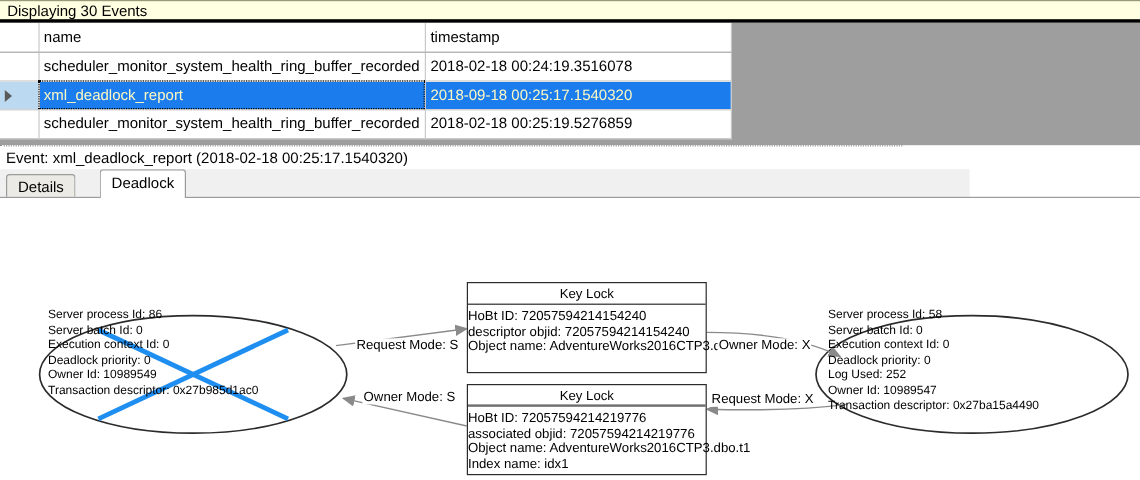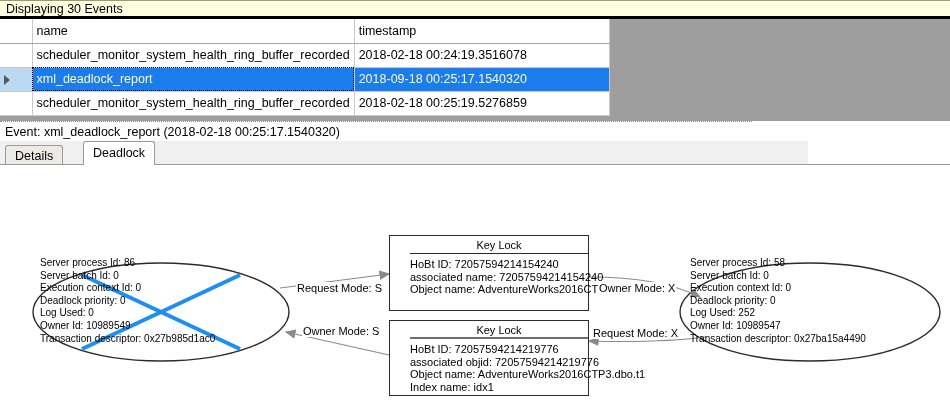--- a/index.html
+++ b/index.html
@@ -161,7 +161,6 @@
     border: 1px solid #2b2b2b;
     background: #ffffff;
     box-sizing: border-box;
-    padding-left: 20px;
   }
   .lock-title {
     height: 18px;

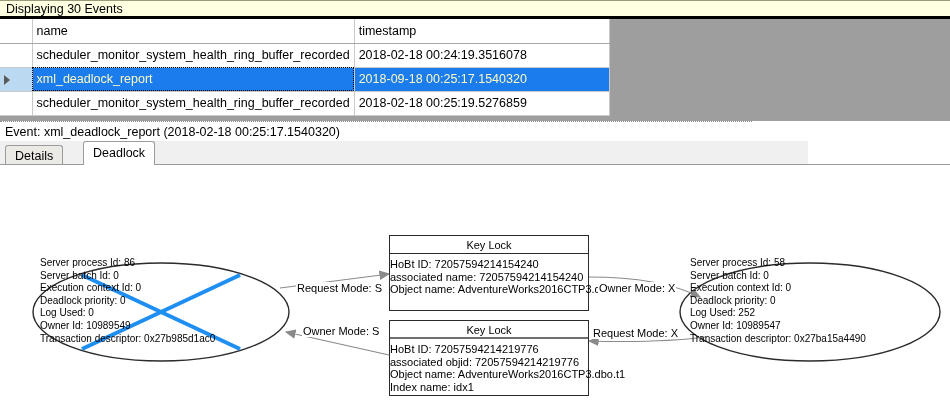--- a/index.html
+++ b/index.html
@@ -299,7 +299,7 @@
     <div class="lock-title">Key Lock</div>
     <div class="lock-body">
       <div>HoBt ID: 72057594214154240</div>
-      <div>associated name: 72057594214154240</div>
+      <div>descriptor objid: 72057594214154240</div>
       <div>Object name: AdventureWorks2016CTP3.dbo.t1</div>
     </div>
   </div>

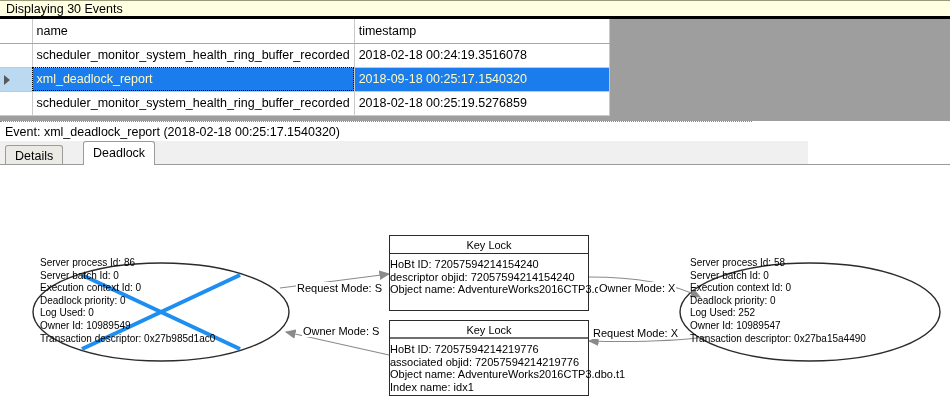--- a/index.html
+++ b/index.html
@@ -280,7 +280,6 @@
     <div>Server batch Id: 0</div>
     <div>Execution context Id: 0</div>
     <div>Deadlock priority: 0</div>
-    <div>Log Used: 0</div>
     <div>Owner Id: 10989549</div>
     <div>Transaction descriptor: 0x27b985d1ac0</div>
   </div>

